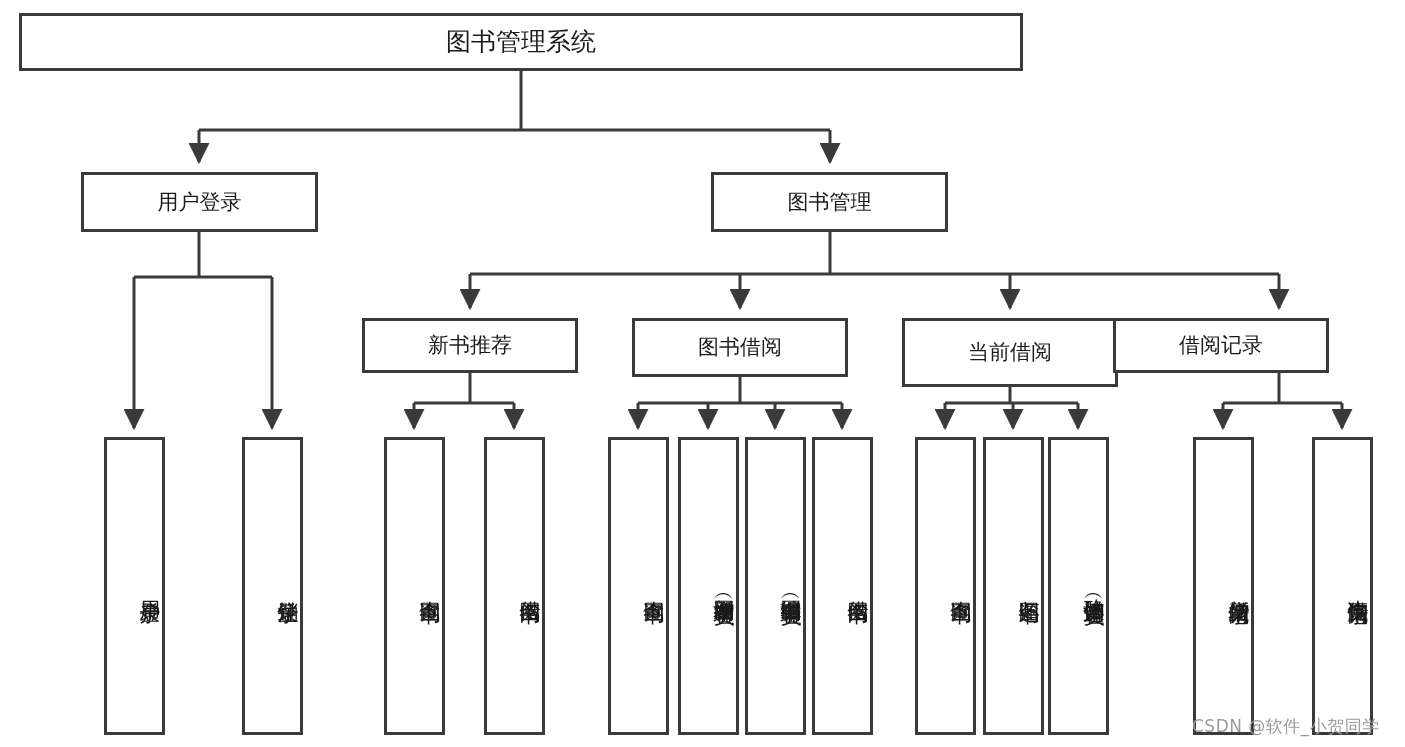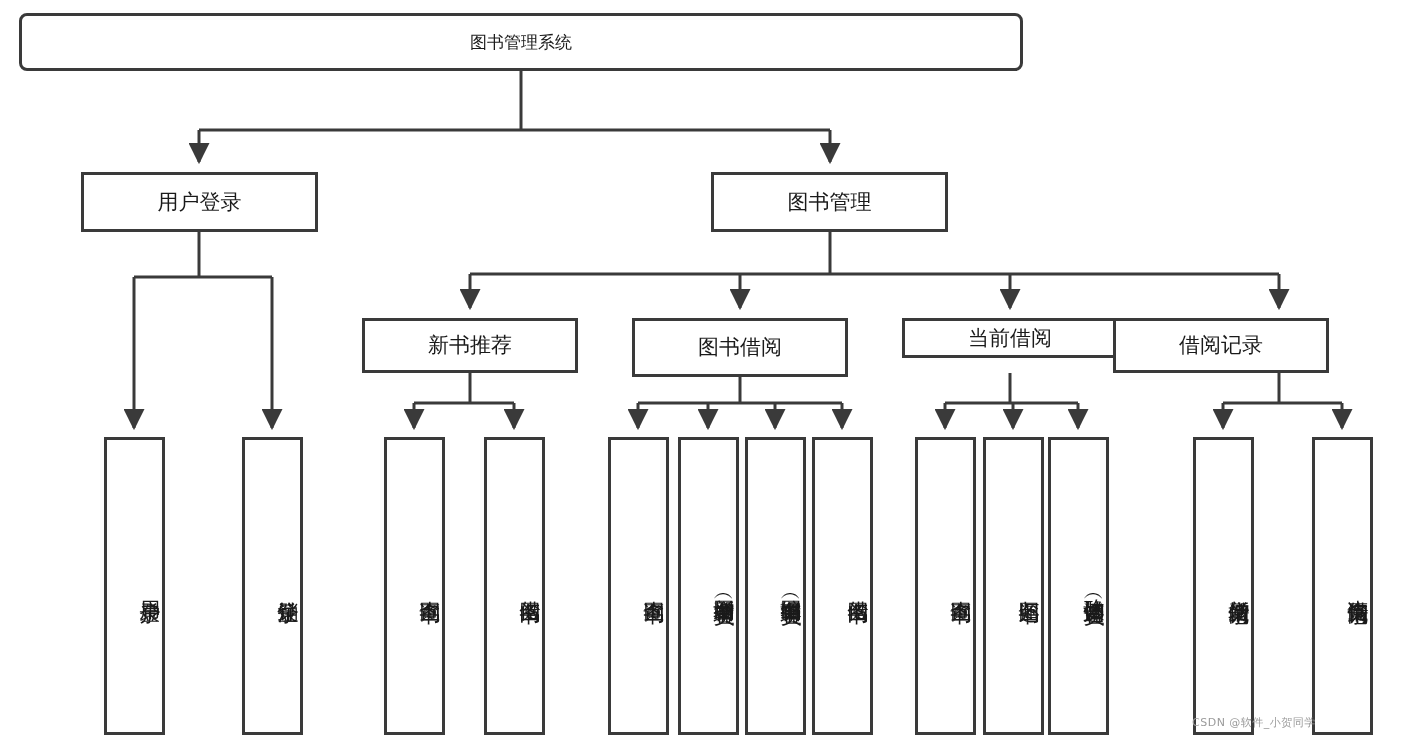--- a/index.html
+++ b/index.html
@@ -38,8 +38,7 @@
     line-height: 1.18;
   }
   .node.level0 {
-    font-size: 17px;
-    border-radius: 8px;
+    font-size: 25px;
   }
   .node.level1 {
     font-size: 21px;

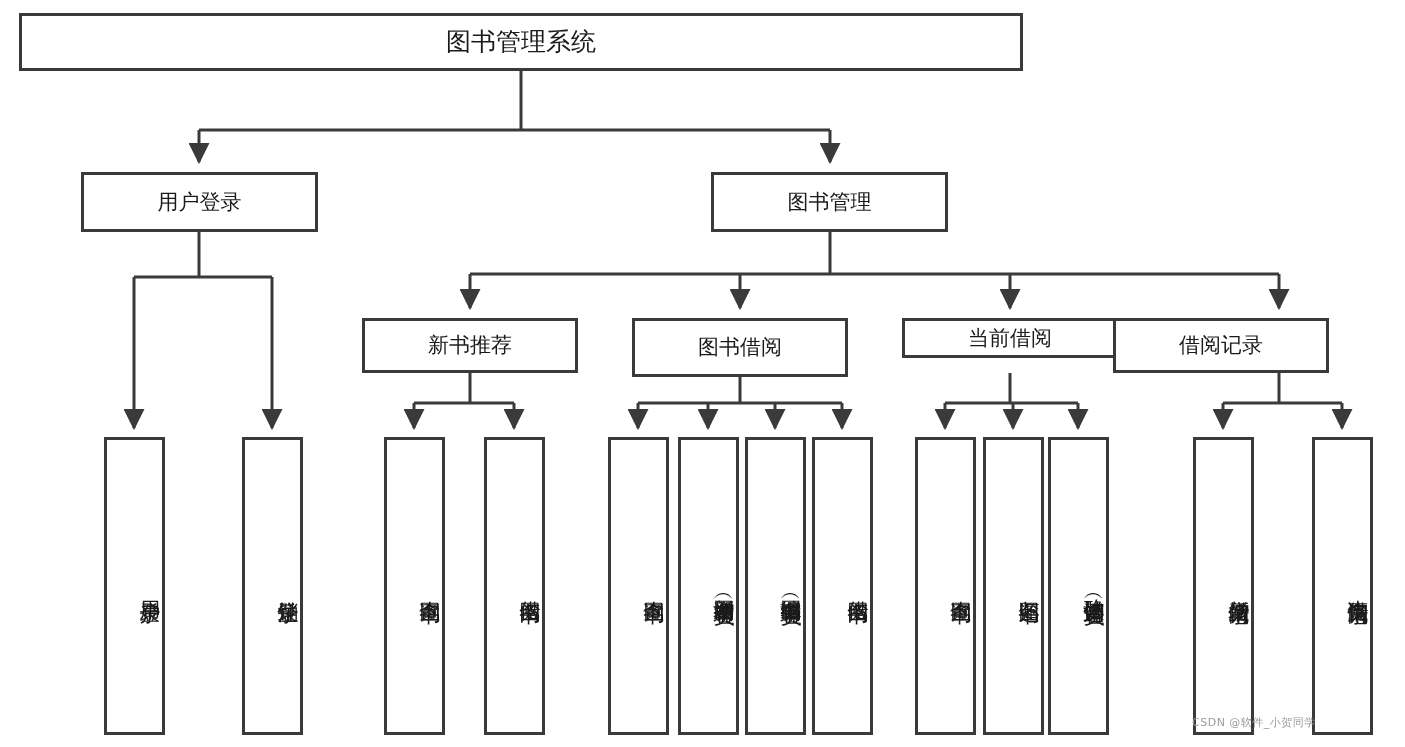--- a/index.html
+++ b/index.html
@@ -144,7 +144,7 @@
   <div class="node level2" style="left:632px; top:318px; width:216px; height:59px;">
     <span>图书借阅</span>
   </div>
-  <div class="node level2" style="left:902px; top:318px; width:216px; height:40px;">
+  <div class="node level2" style="left:902px; top:318px; width:216px; height:69px;">
     <span>当前借阅</span>
   </div>
   <div class="node level2" style="left:1113px; top:318px; width:216px; height:55px;">

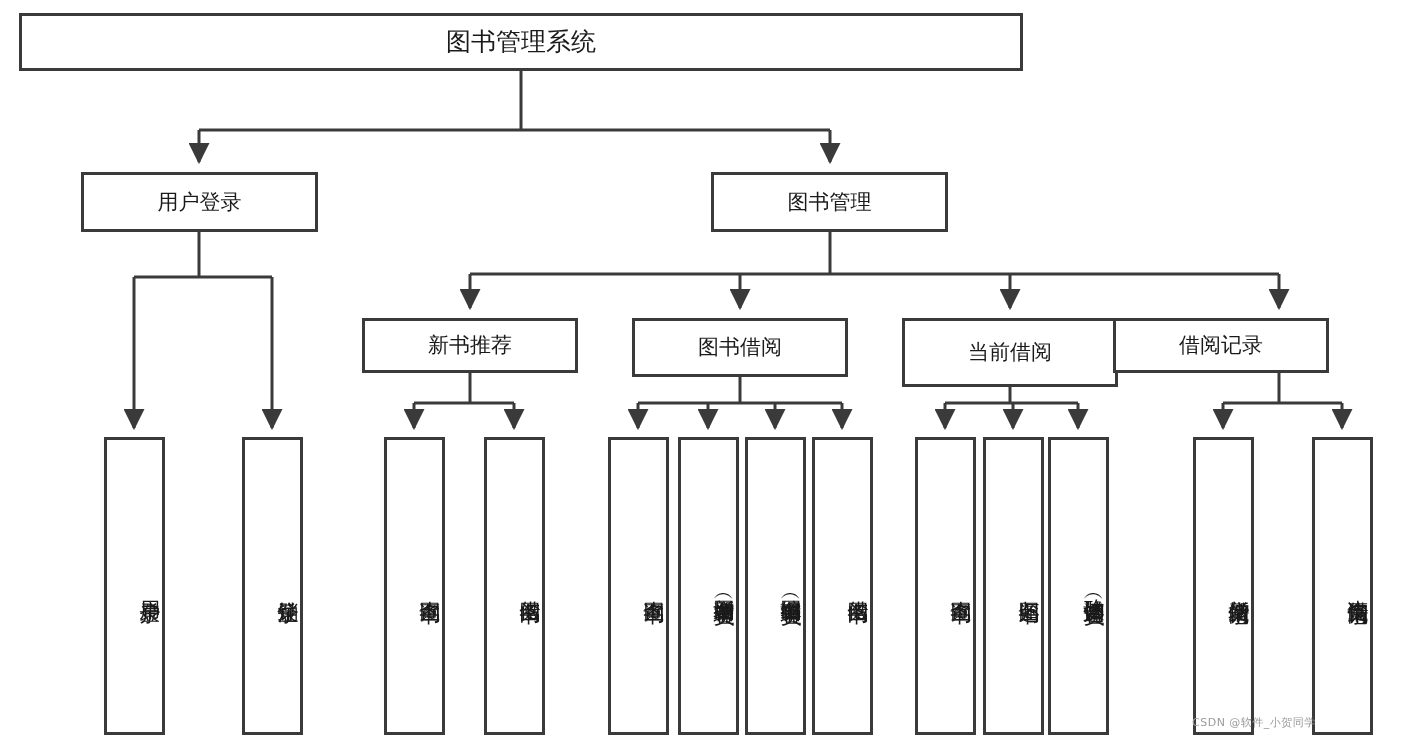--- a/index.html
+++ b/index.html
@@ -63,7 +63,7 @@
   }
   .watermark {
     position: absolute;
-    font-size: 11px;
+    font-size: 17px;
     color: #9b9b9b;
     white-space: nowrap;
     letter-spacing: 0.5px;

